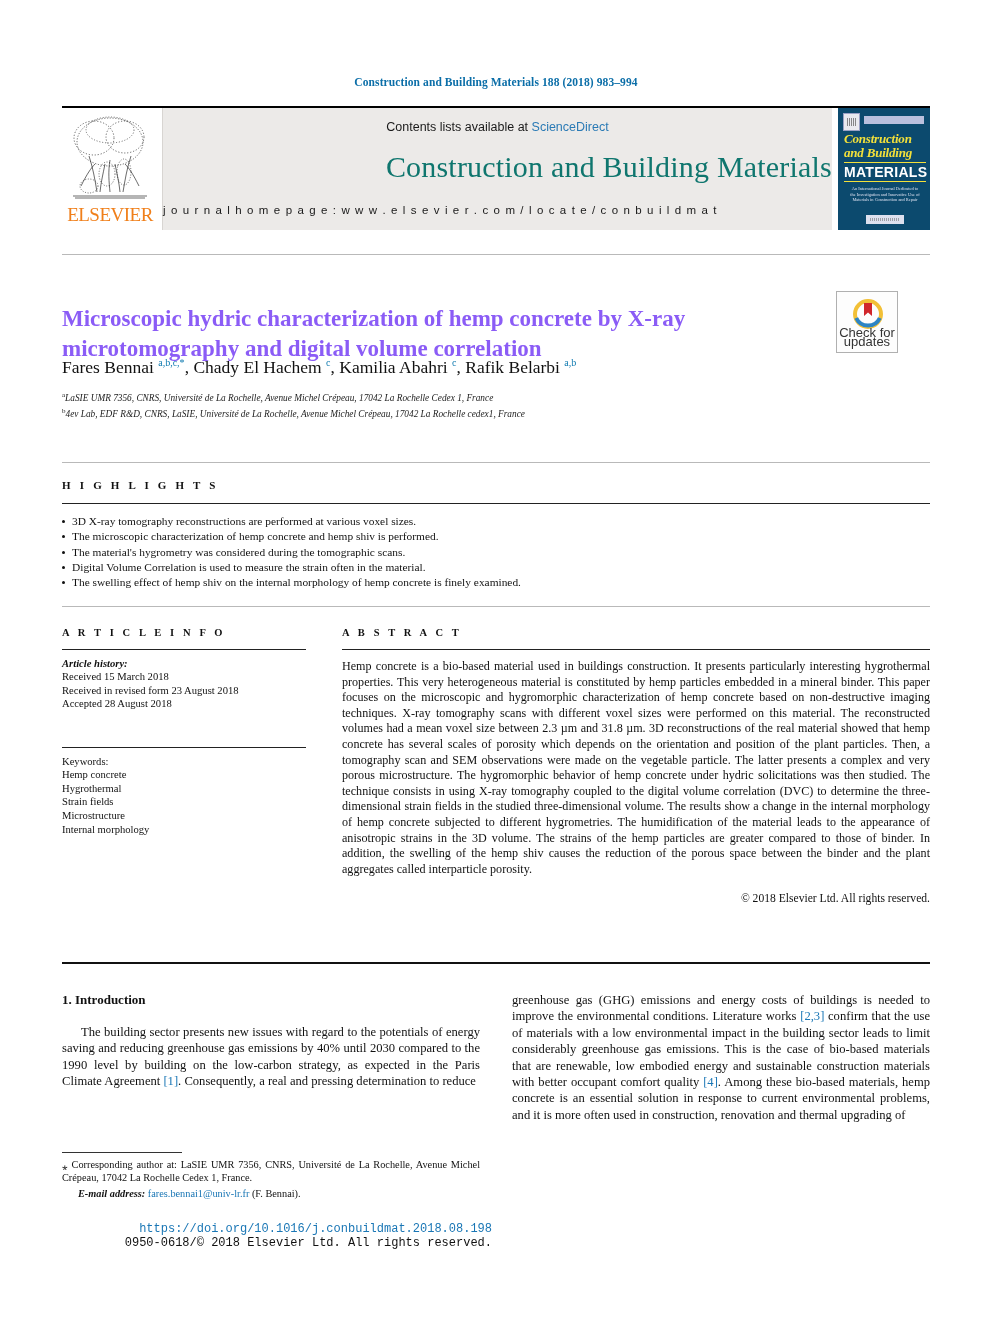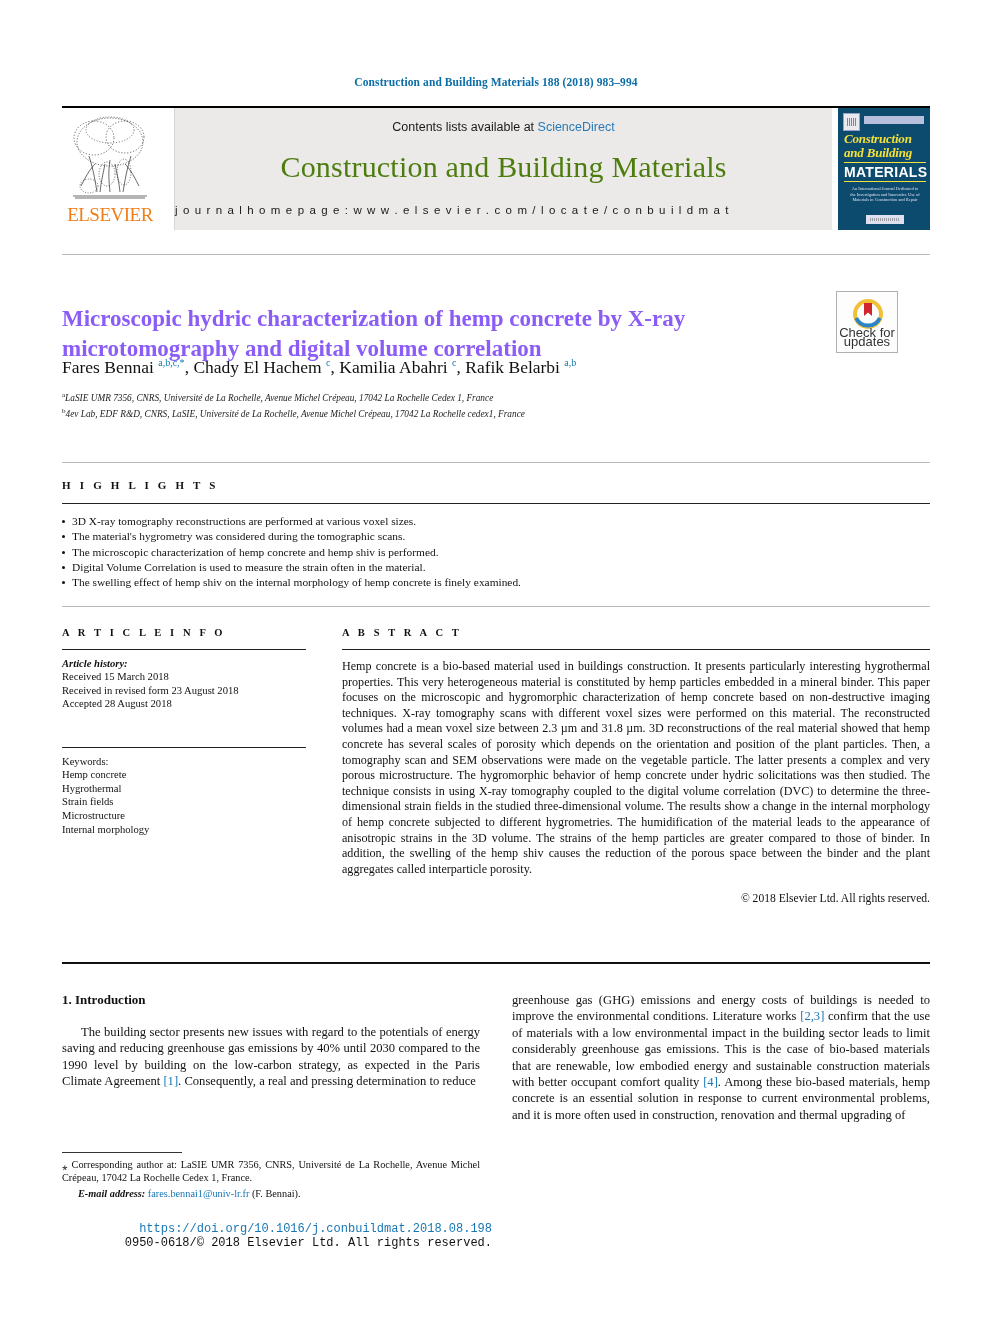--- a/index.html
+++ b/index.html
@@ -75,7 +75,7 @@
   .journal-band {
     flex: 1 1 auto;
     background: #eceae8;
-    margin-left: 16px;
+    margin-left: 4px;
     margin-right: 6px;
     position: relative;
     border-left: 1px solid #d8d5d2;

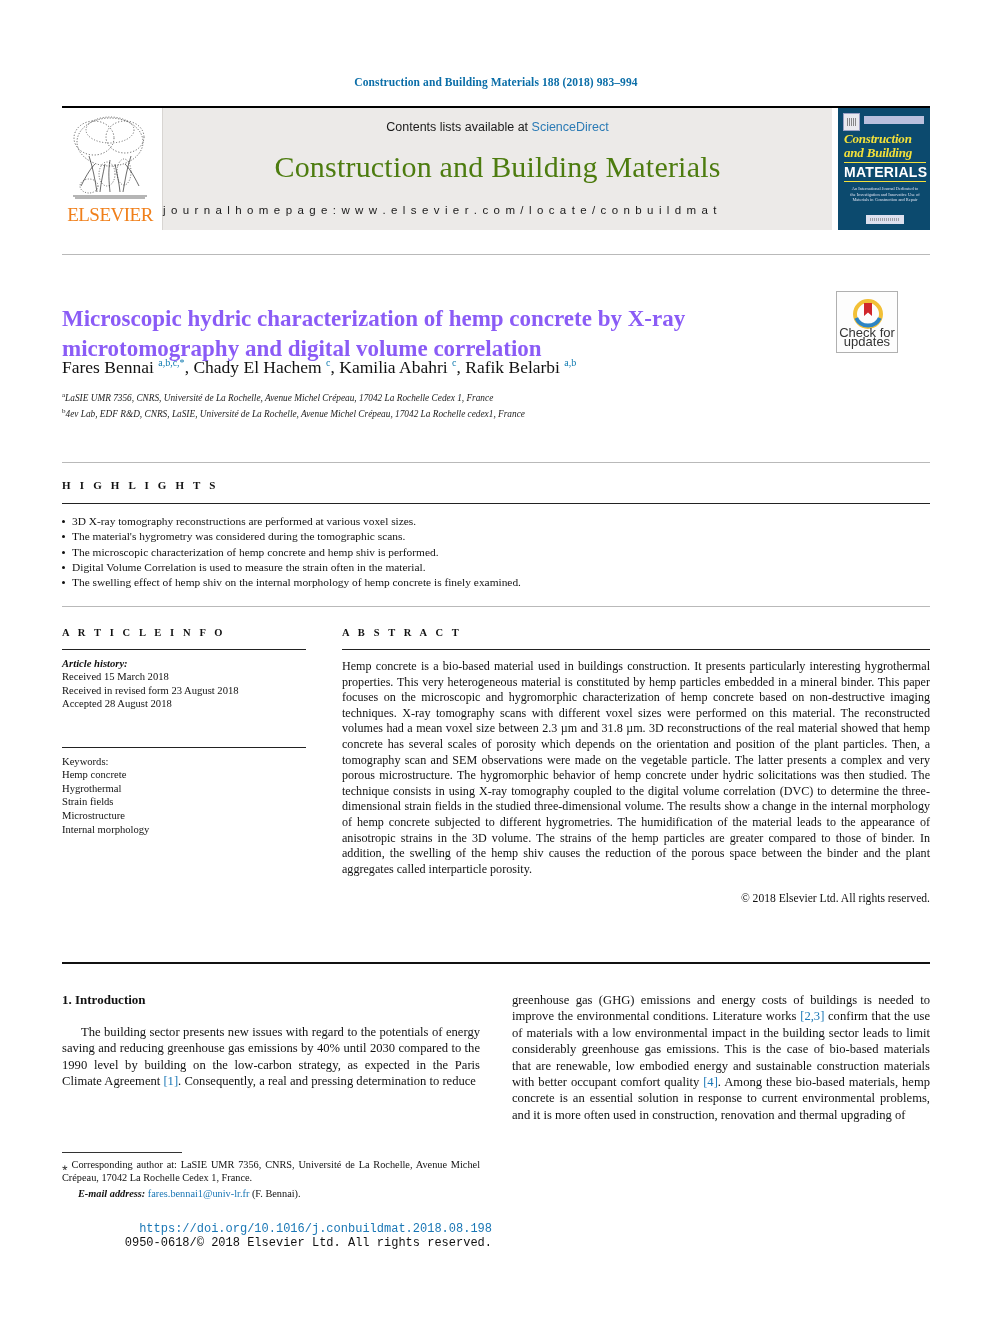--- a/index.html
+++ b/index.html
@@ -91,10 +91,10 @@
     color: #2a7ab5;
   }
   .journal-title {
-    text-align: center;
+    text-align: right;
     font-family: "Liberation Serif", serif;
     font-size: 30px;
-    color: #4d7c0f;
+    color: #0f766e;
     margin-top: 16px;
     letter-spacing: .2px;
   }

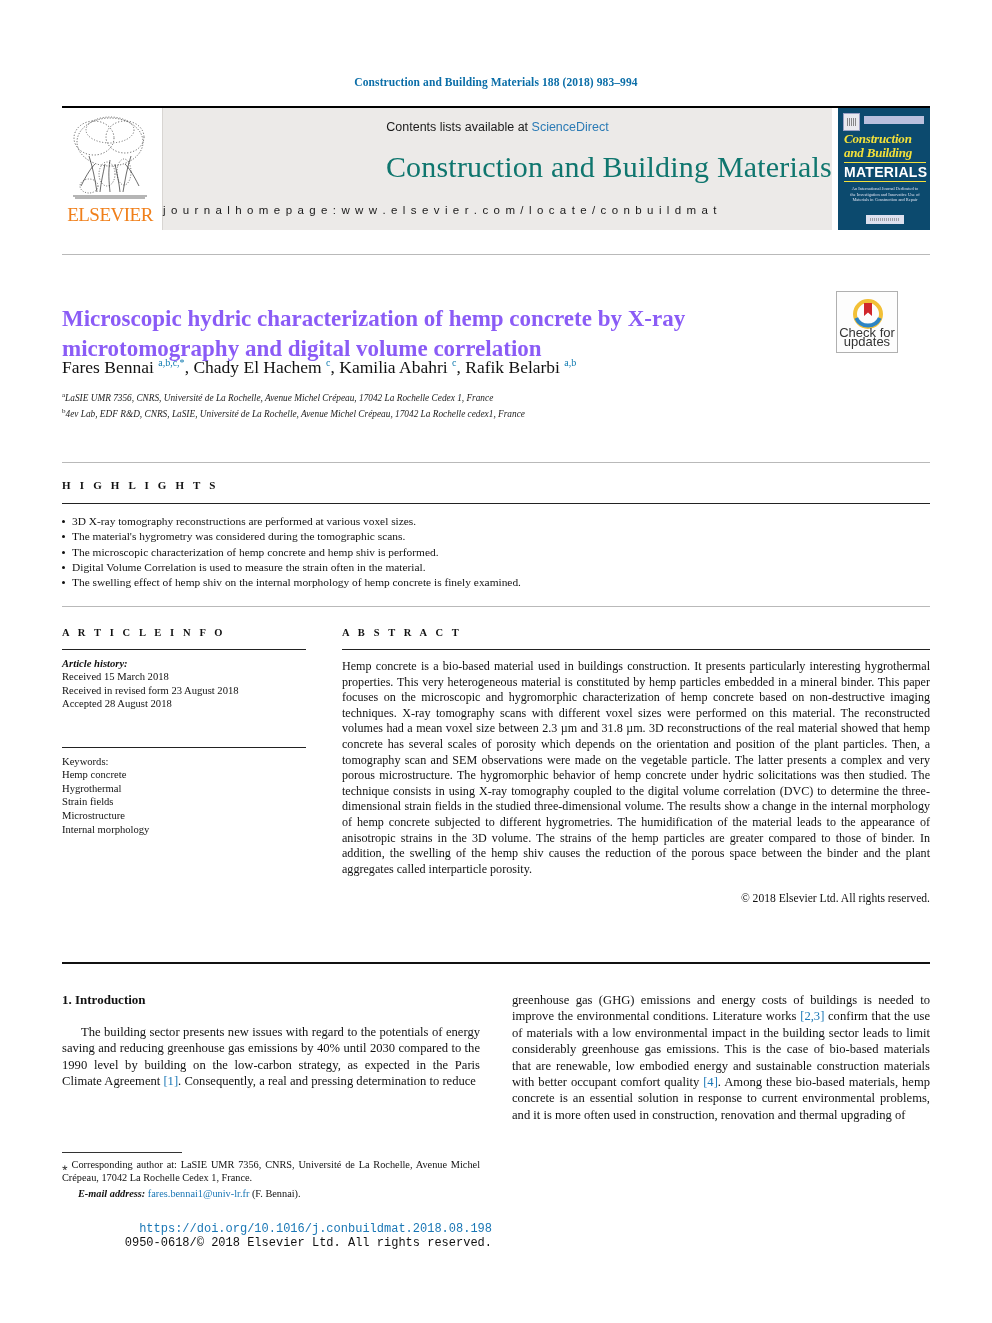--- a/index.html
+++ b/index.html
@@ -546,8 +546,8 @@
   <div class="hl-list">
     <ul>
       <li>3D X-ray tomography reconstructions are performed at various voxel sizes.</li>
+      <li>The microscopic characterization of hemp concrete and hemp shiv is performed.</li>
       <li>The material's hygrometry was considered during the tomographic scans.</li>
-      <li>The microscopic characterization of hemp concrete and hemp shiv is performed.</li>
       <li>Digital Volume Correlation is used to measure the strain often in the material.</li>
       <li>The swelling effect of hemp shiv on the internal morphology of hemp concrete is finely examined.</li>
     </ul>

